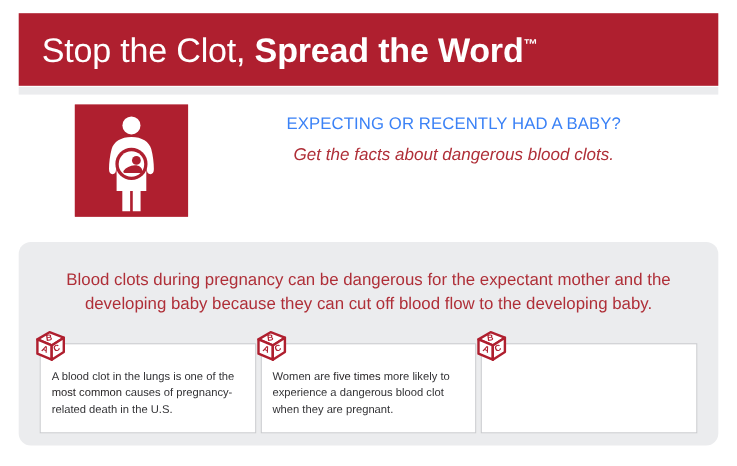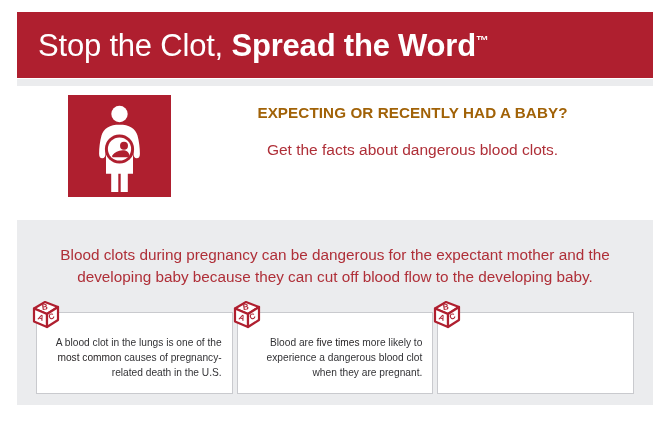--- a/index.html
+++ b/index.html
@@ -87,8 +87,8 @@
     text-align: center;
   }
   .headline {
-    color: #a16207;
-    font-weight: 700;
+    color: #3b82f6;
+    font-weight: 400;
     font-size: 15.2px;
     line-height: 1.35;
     letter-spacing: 0.1px;

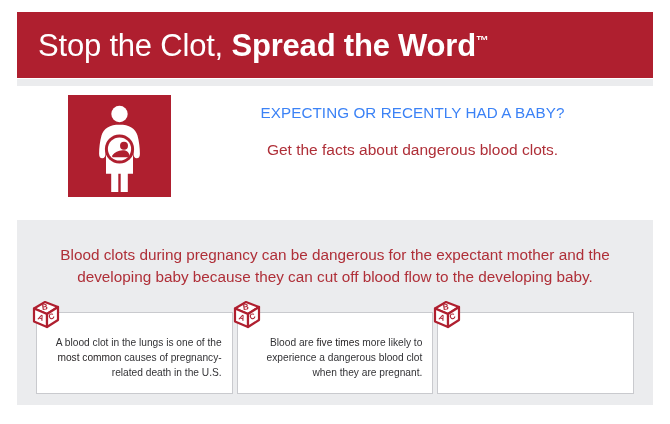--- a/index.html
+++ b/index.html
@@ -94,10 +94,11 @@
     letter-spacing: 0.1px;
   }
   .subhead {
-    margin-top: 16px;
+    margin-top: 7px;
     color: #AF2F38;
     font-size: 15.5px;
     line-height: 1.3;
+    font-style: italic;
   }
 
   

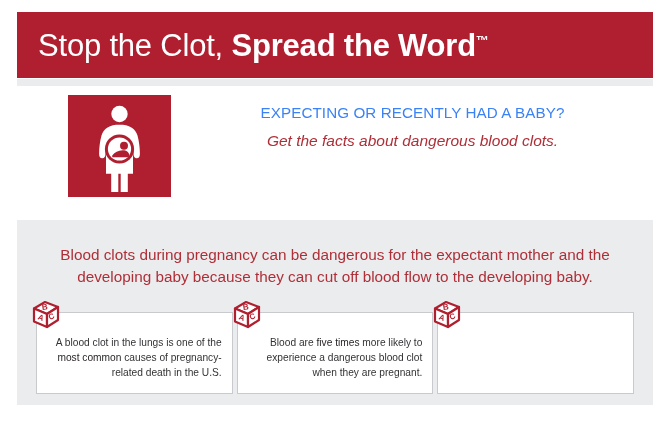--- a/index.html
+++ b/index.html
@@ -109,6 +109,7 @@
     width: 636px;
     height: 185px;
     background: #ebecee;
+    border-radius: 11px;
   }
   .panel-lead {
     position: absolute;

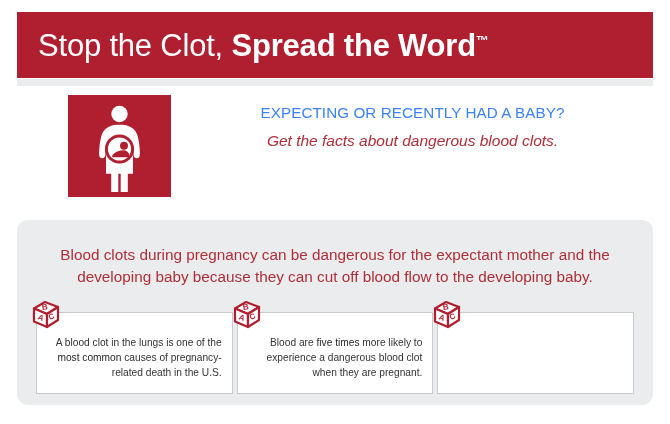--- a/index.html
+++ b/index.html
@@ -141,7 +141,7 @@
     padding: 22px 10px 10px 10px;
   }
   .fact-text {
-    text-align: right;
+    text-align: left;
     color: #333336;
     font-size: 10.2px;
     line-height: 1.48;

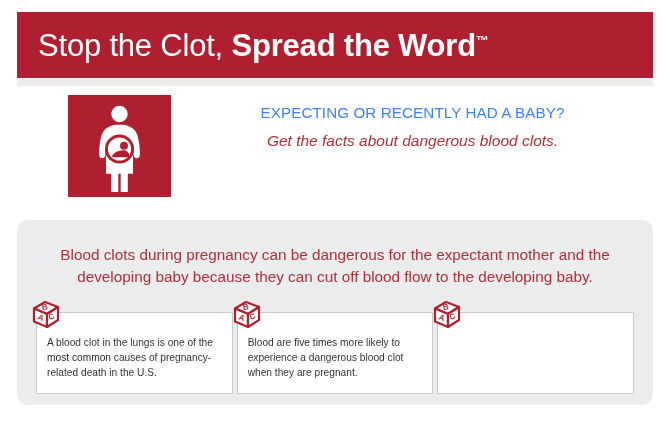--- a/index.html
+++ b/index.html
@@ -262,7 +262,7 @@
           </svg>
         </div>
         <div class="fact-text">
-          <span>Blood are </span><b>five times</b><span> more likely to experience a dangerous blood clot when they are pregnant.</span>
+          <span>Women are </span><b>five times</b><span> more likely to experience a dangerous blood clot when they are pregnant.</span>
         </div>
       </div>
 

